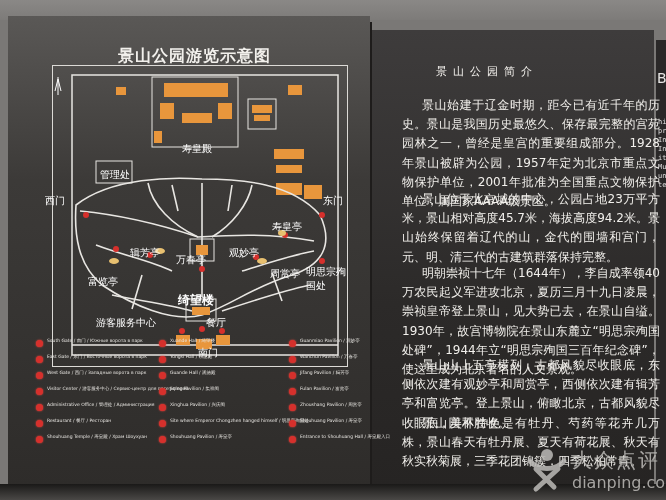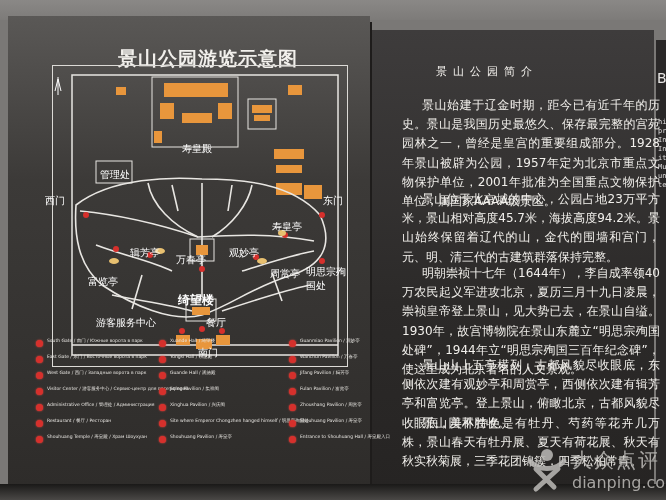--- a/index.html
+++ b/index.html
@@ -34,7 +34,7 @@
   }
   .map-title {
     position:absolute; left:118px; top:46px;
-    color:#f2f0ec; font-size:19px; font-weight:bold; letter-spacing:1px;
+    color:#f2f0ec; font-size:16px; font-weight:bold; letter-spacing:1px;
   }
   .map-frame {
     position:absolute; left:52px; top:65px; width:294px; height:300px;

